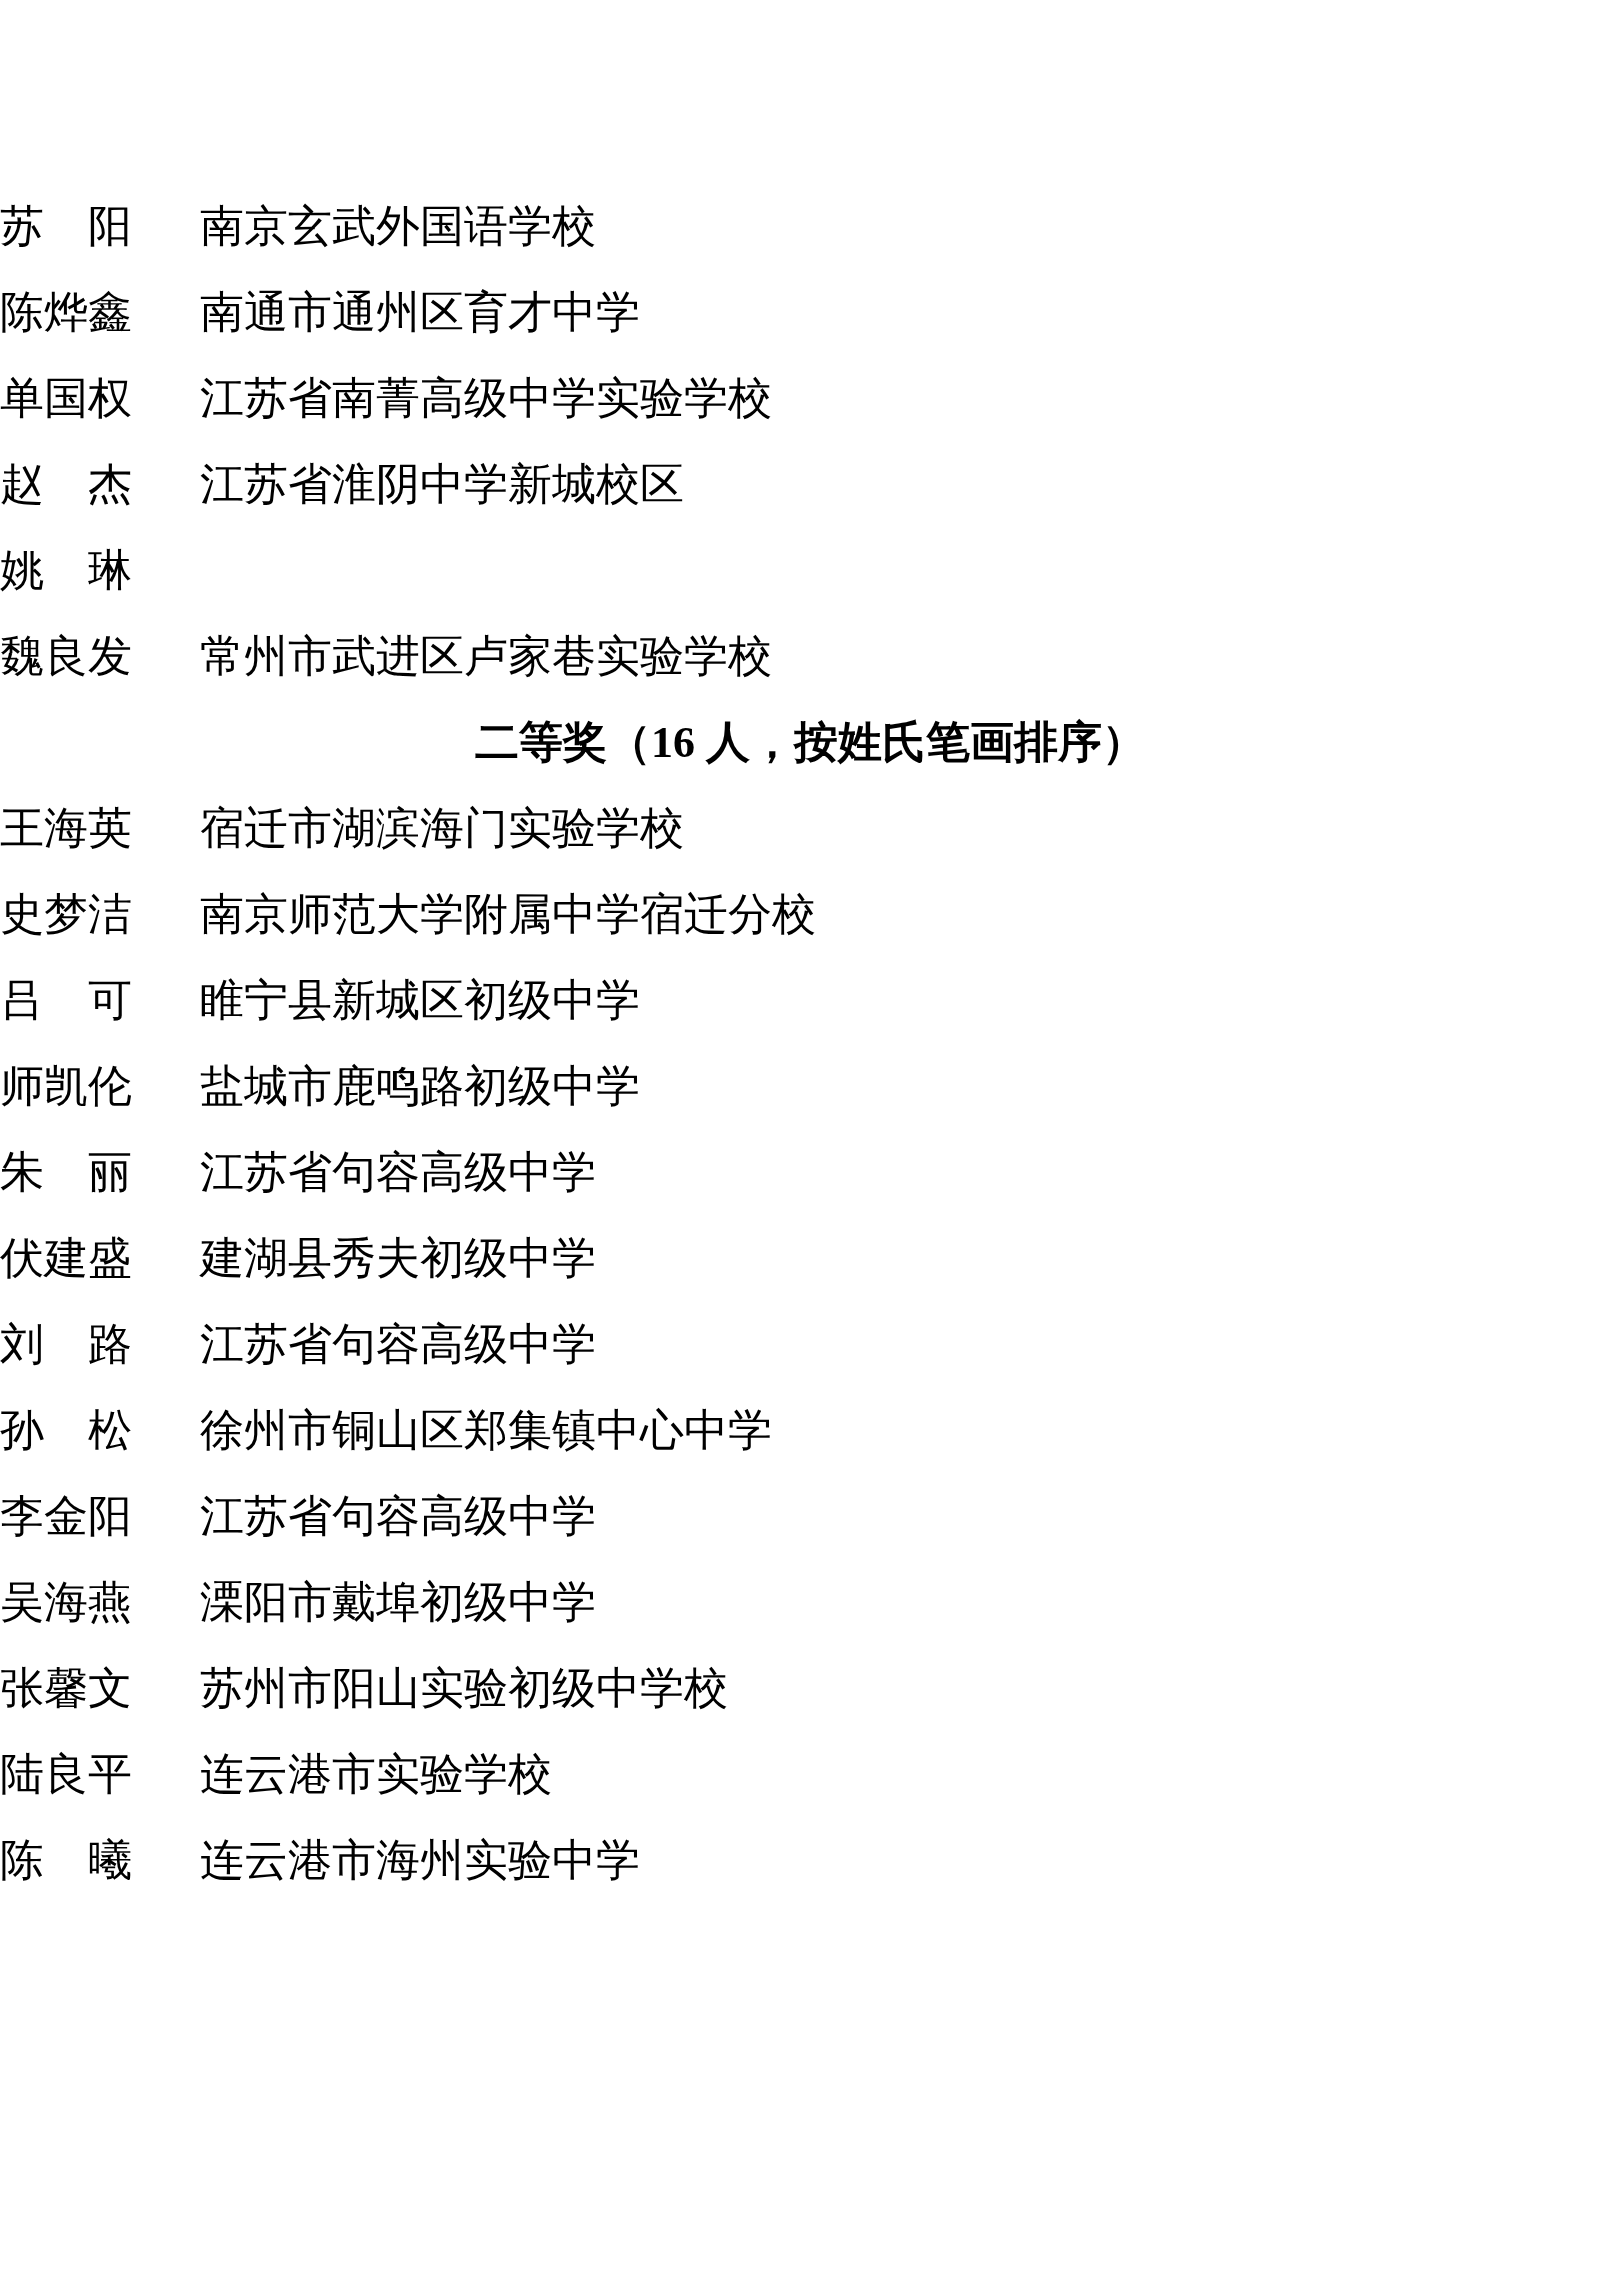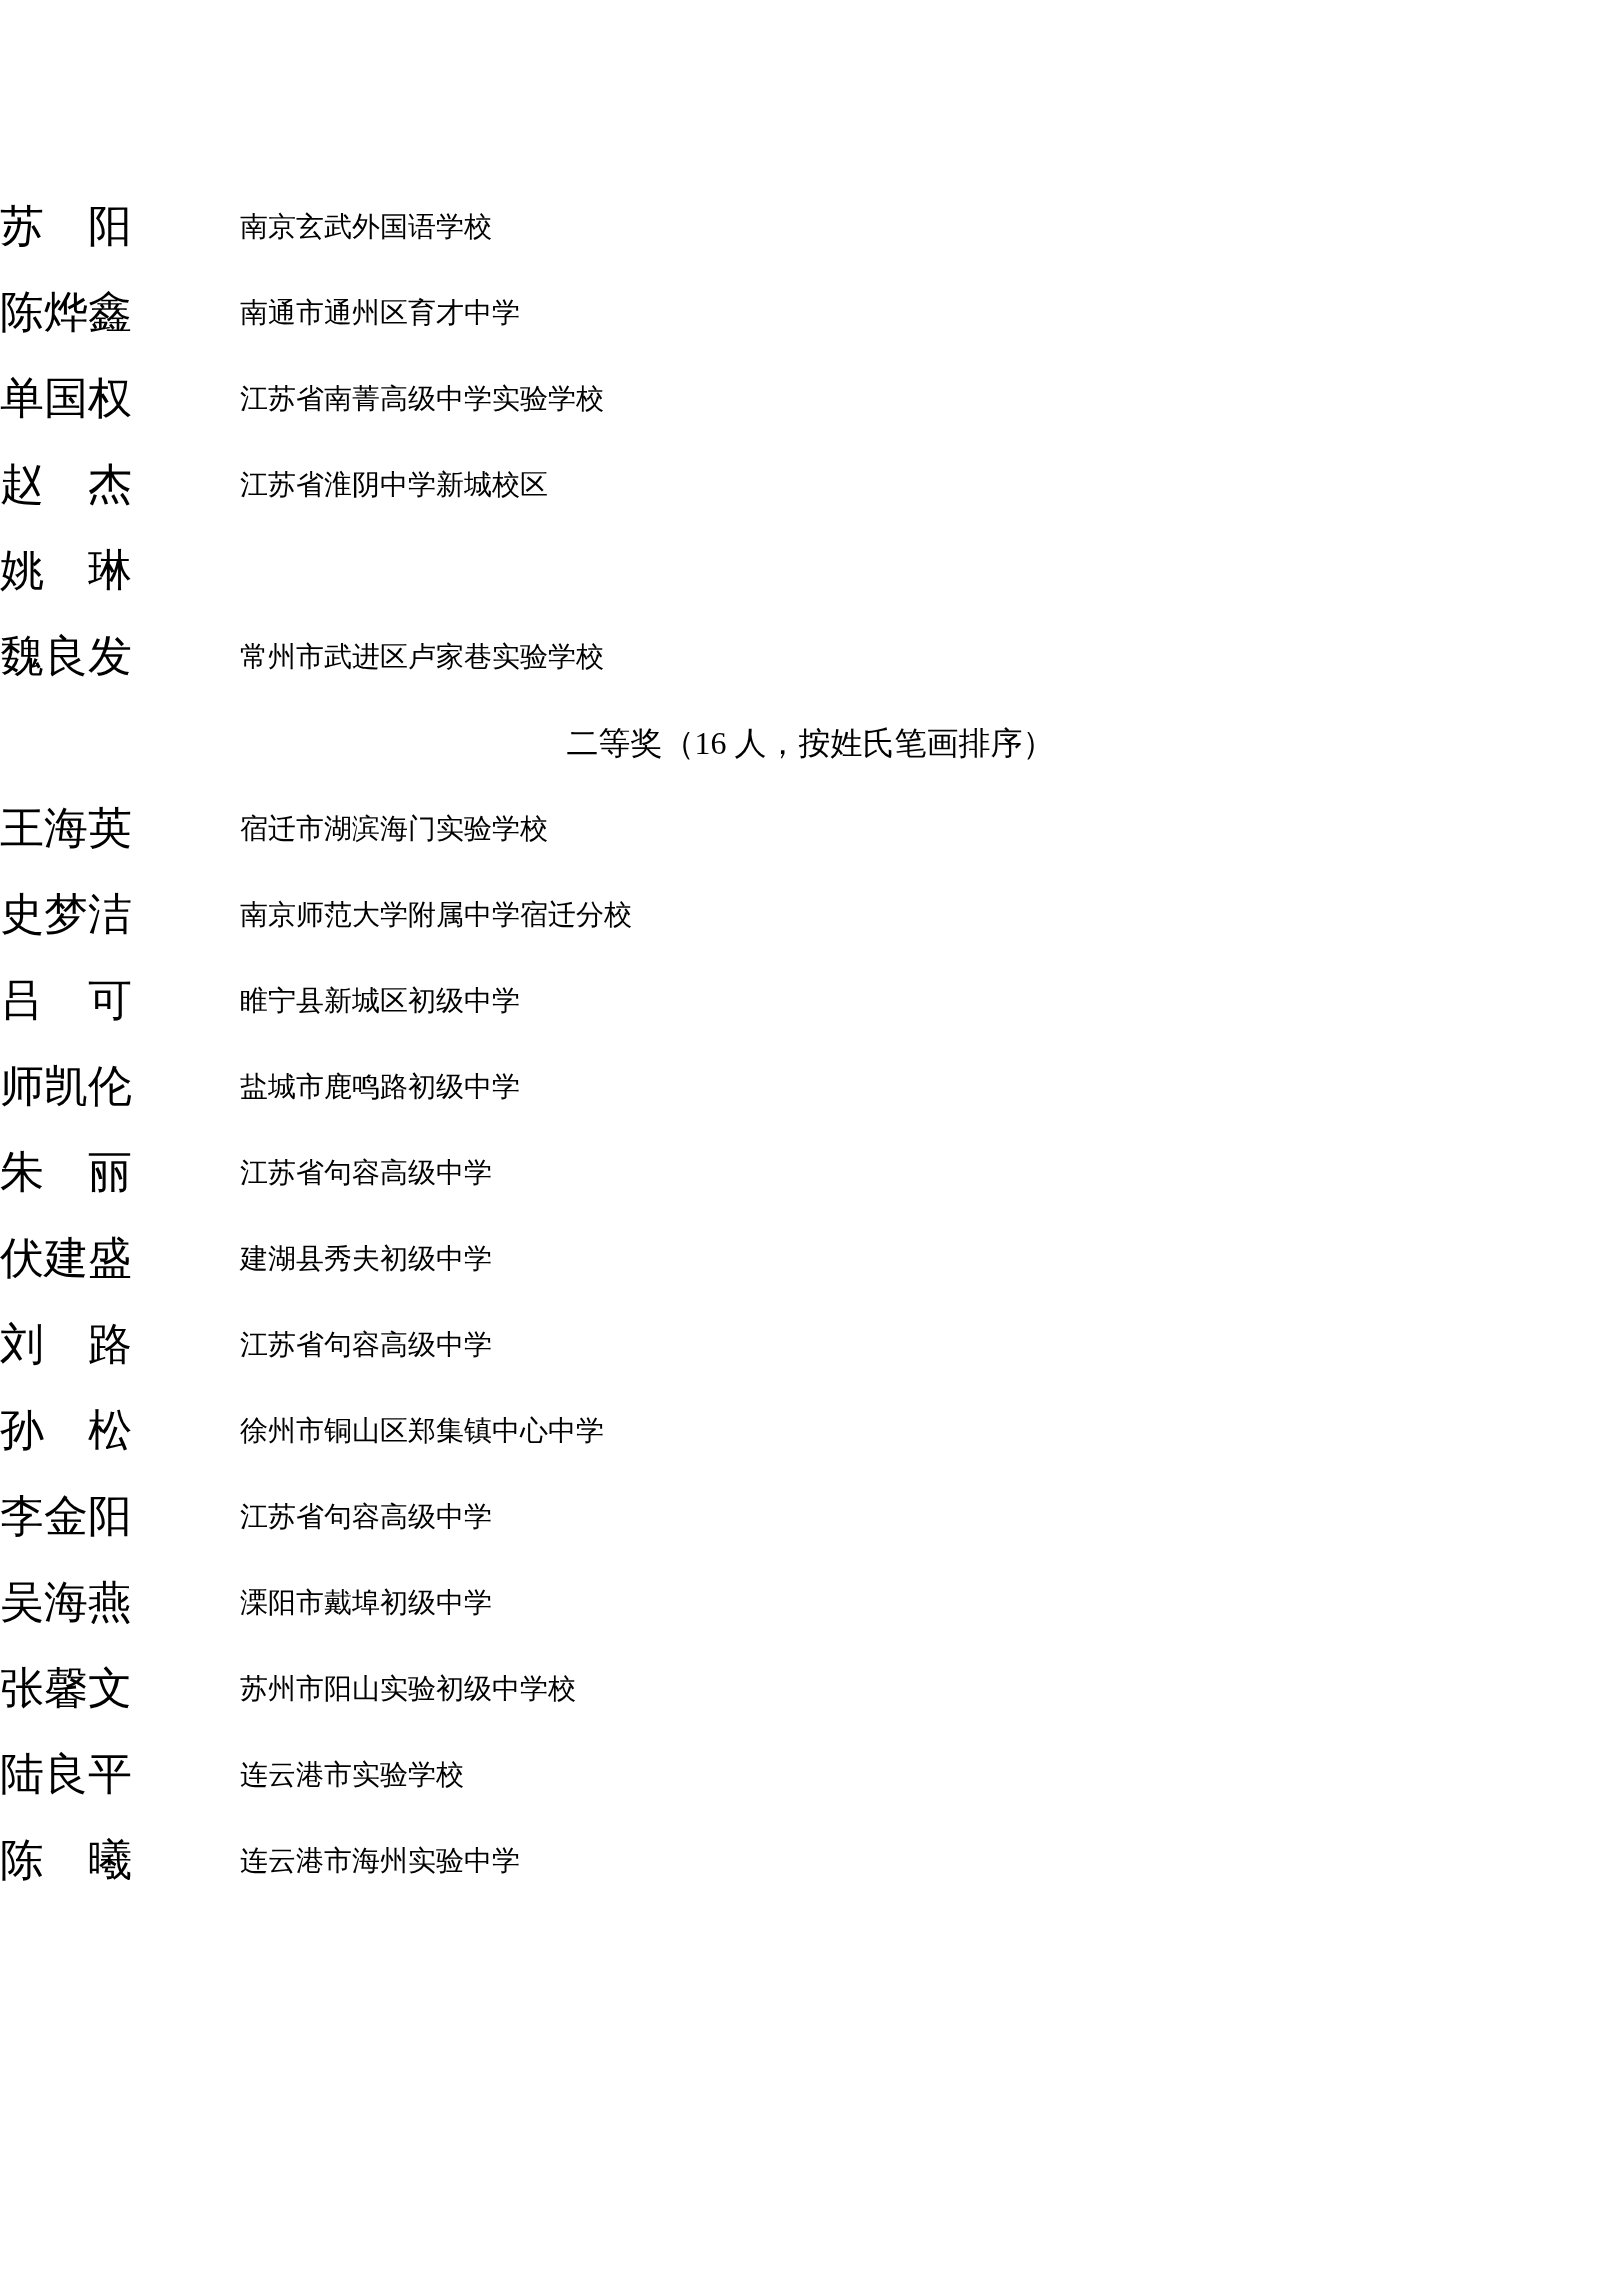--- a/index.html
+++ b/index.html
@@ -24,9 +24,9 @@
     }
     .school-cell {
       flex: none;
-      margin-left: 108px;
+      margin-left: 68px;
       width: 717px;
-      font-size: 28px;
+      font-size: 44px;
       line-height: 86px;
       letter-spacing: 0;
       word-break: break-all;

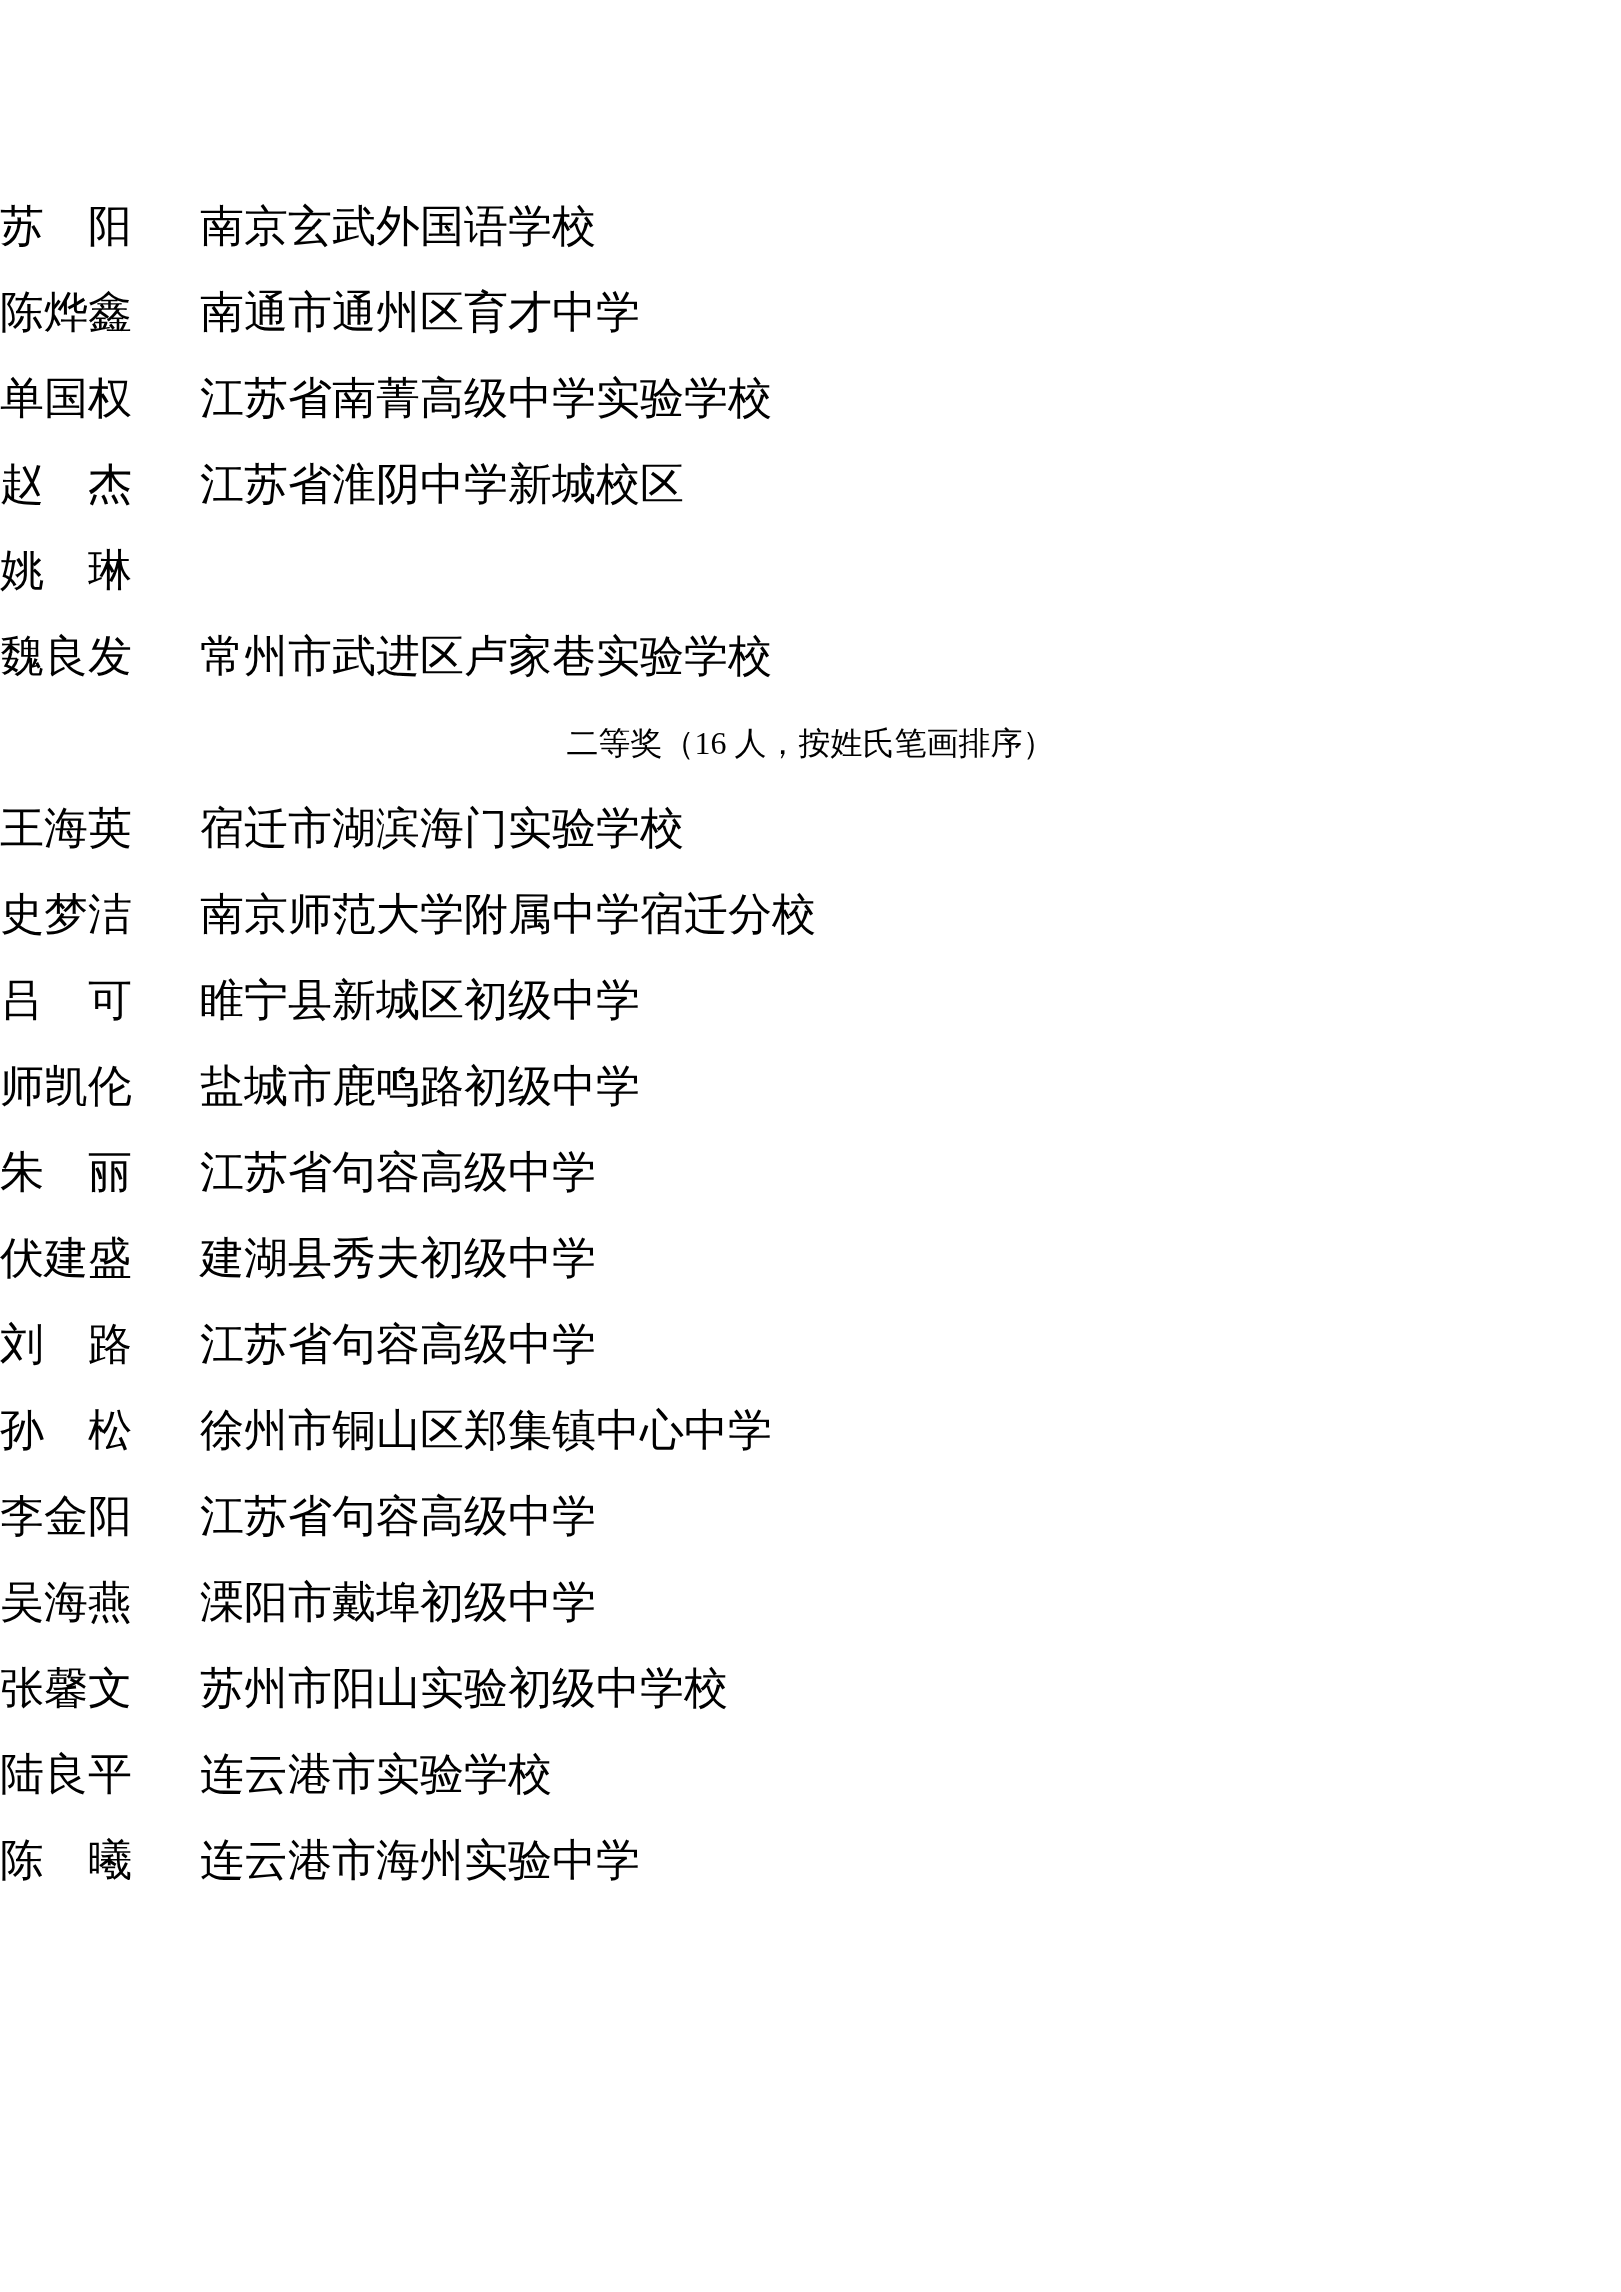--- a/index.html
+++ b/index.html
@@ -34,8 +34,8 @@
     .section-heading {
       height: 86px;
       line-height: 86px;
-      font-size: 32px;
-      font-weight: normal;
+      font-size: 44px;
+      font-weight: bold;
       text-align: center;
       letter-spacing: 0;
     }

